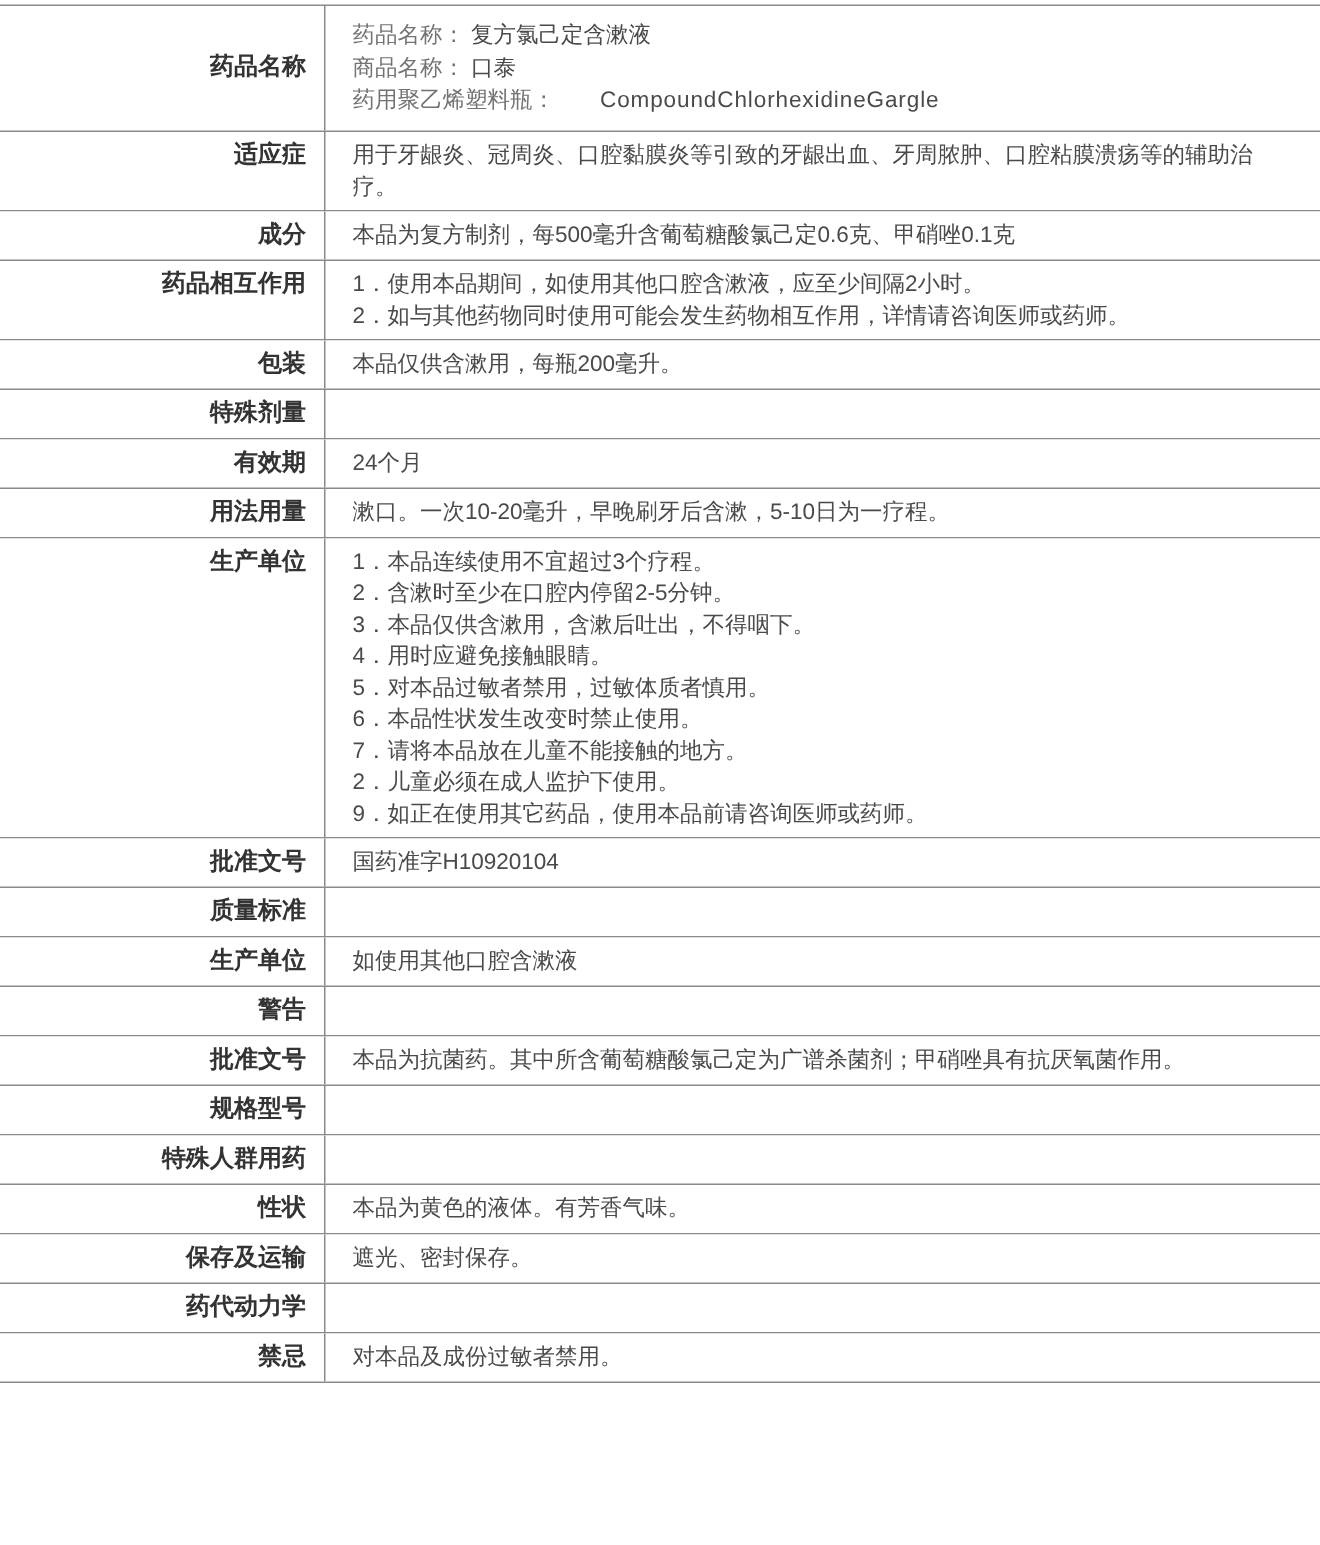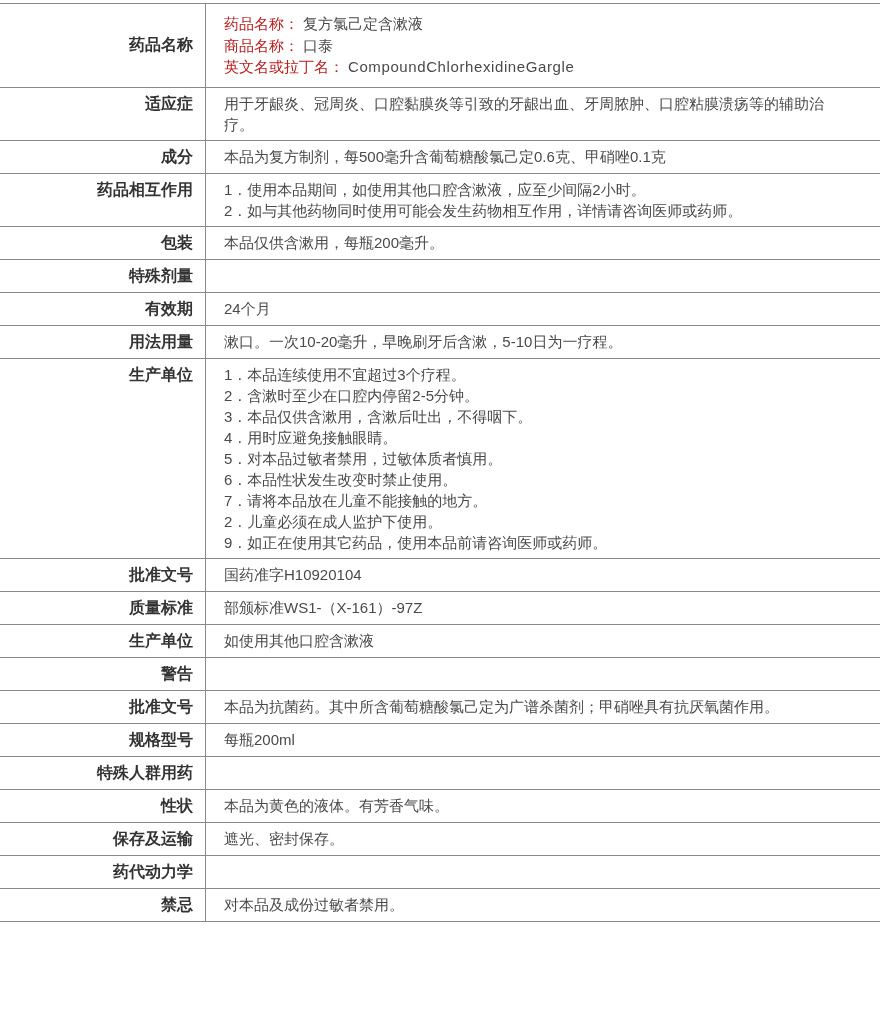--- a/index.html
+++ b/index.html
@@ -58,7 +58,7 @@
   }
   .row-name .cell-value { padding-top: 9px; padding-bottom: 9px; }
   .name-line { line-height: 21.5px; }
-  .muted { color: #b91c1c; margin-right: 4px; }
+  .muted { color: #737373; margin-right: 4px; }
   .en-name { letter-spacing: 0.6px; }
 </style>
 </head>

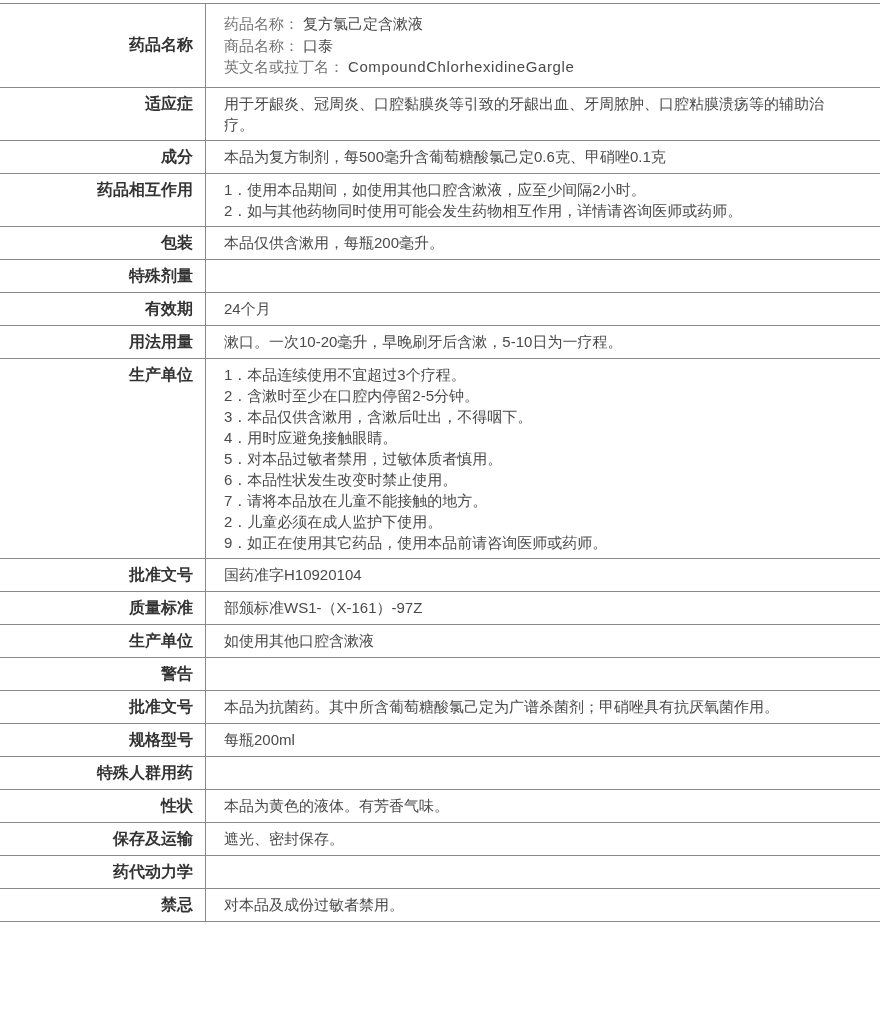--- a/index.html
+++ b/index.html
@@ -28,7 +28,7 @@
     background: #ffffff;
   }
   .cell-label {
-    width: 206px;
+    width: 185px;
     box-sizing: border-box;
     border-right: 1px solid #8a8a8a;
     text-align: right;
@@ -38,6 +38,7 @@
     color: #333333;
     line-height: 20px;
     flex-shrink: 0;
+    margin-left: 32px;
   }
   .cell-value {
     flex: 1;

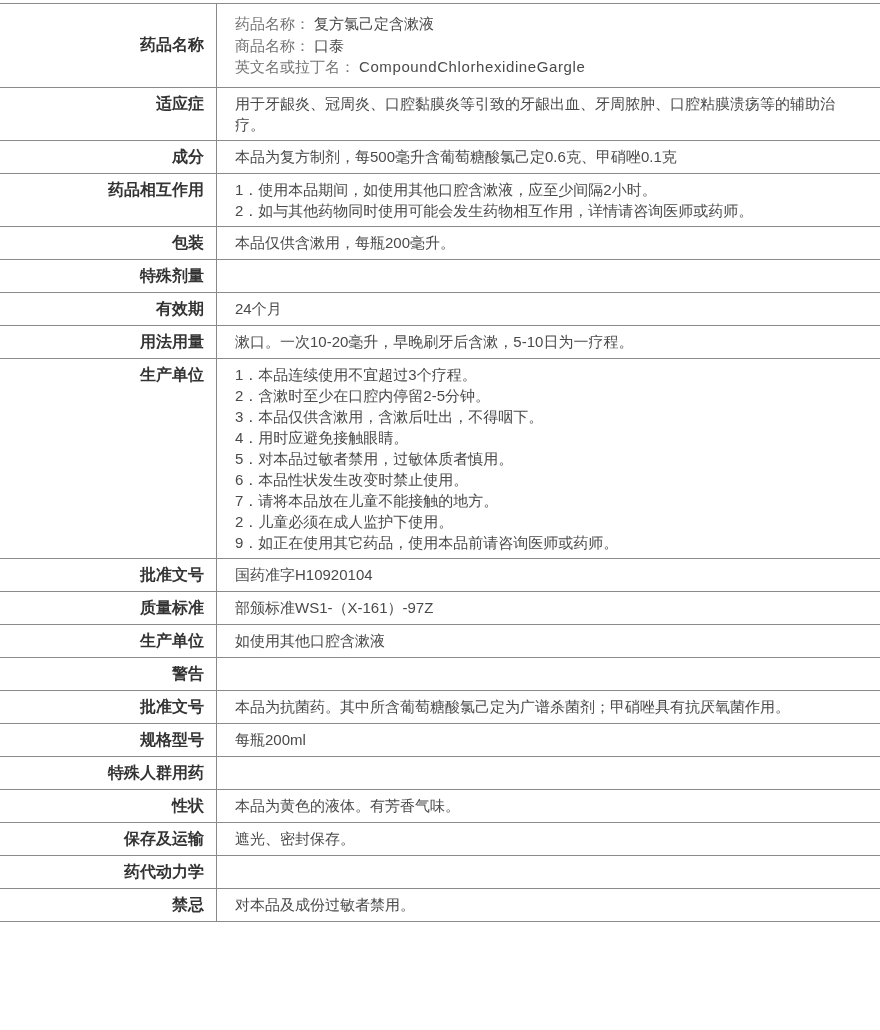--- a/index.html
+++ b/index.html
@@ -78,7 +78,7 @@
           <span class="muted">商品名称：</span><span>口泰</span>
         </div>
         <div class="name-line">
-          <span class="muted">英文名或拉丁名：</span><span class="en-name">CompoundChlorhexidineGargle</span>
+          <span class="muted">药用聚乙烯塑料瓶：</span><span class="en-name">CompoundChlorhexidineGargle</span>
         </div>
       </div>
     </div>

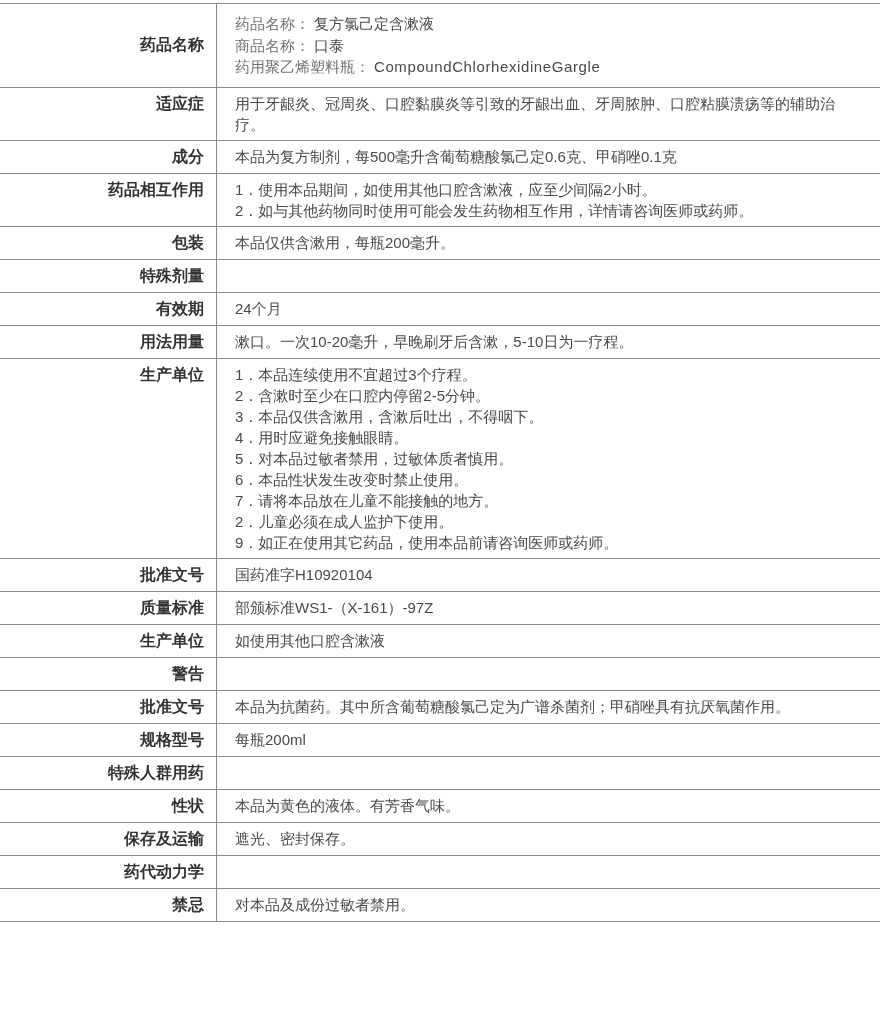--- a/index.html
+++ b/index.html
@@ -60,7 +60,7 @@
   .row-name .cell-value { padding-top: 9px; padding-bottom: 9px; }
   .name-line { line-height: 21.5px; }
   .muted { color: #737373; margin-right: 4px; }
-  .en-name { letter-spacing: 0.6px; }
+  .en-name { letter-spacing: 0.6px; margin-left: 26px; }
 </style>
 </head>
 <body>

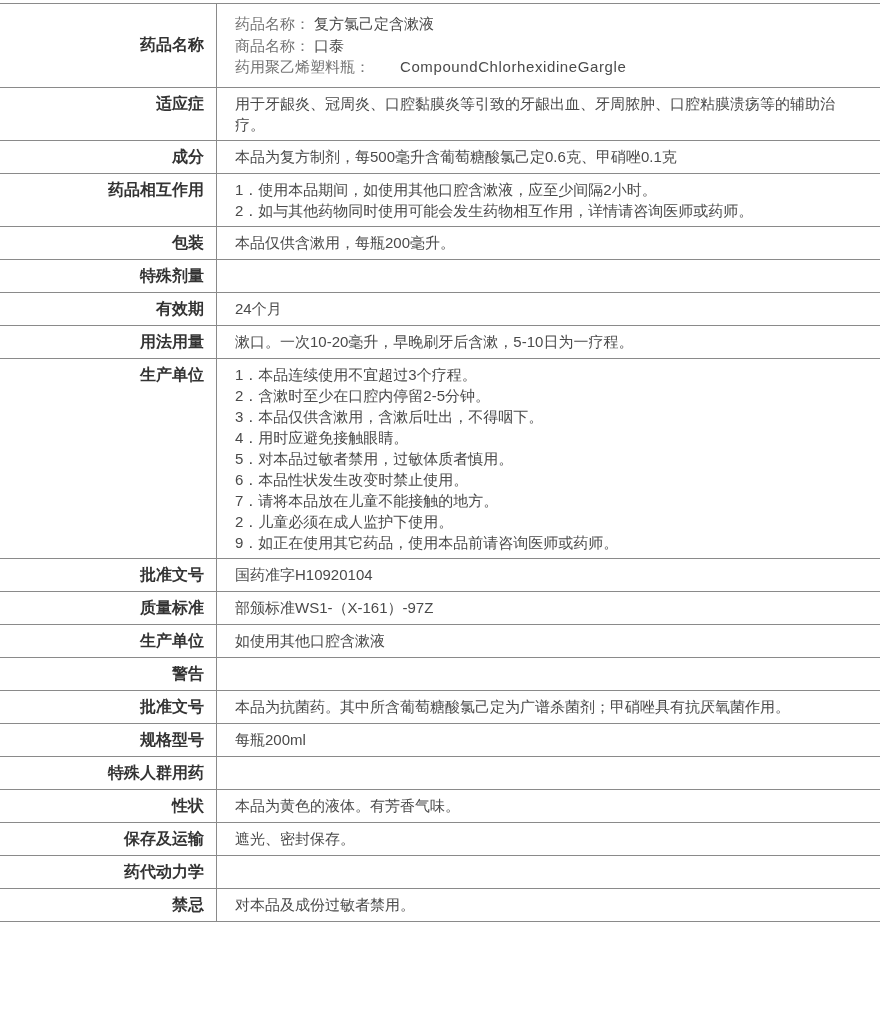--- a/index.html
+++ b/index.html
@@ -143,7 +143,6 @@
 
     <div class="row">
       <div class="cell-label">质量标准</div>
-      <div class="cell-value">部颁标准WS1-（X-161）-97Z</div>
     </div>
 
     <div class="row">

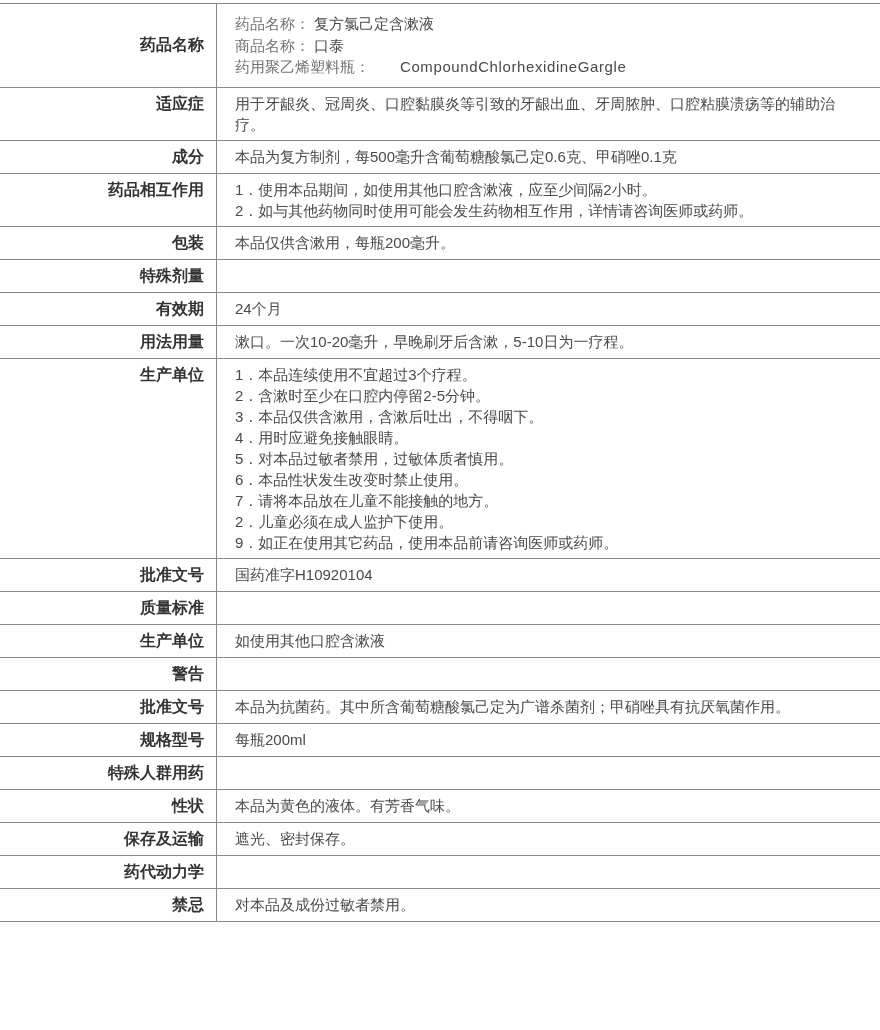--- a/index.html
+++ b/index.html
@@ -162,7 +162,6 @@
 
     <div class="row">
       <div class="cell-label">规格型号</div>
-      <div class="cell-value">每瓶200ml</div>
     </div>
 
     <div class="row">

